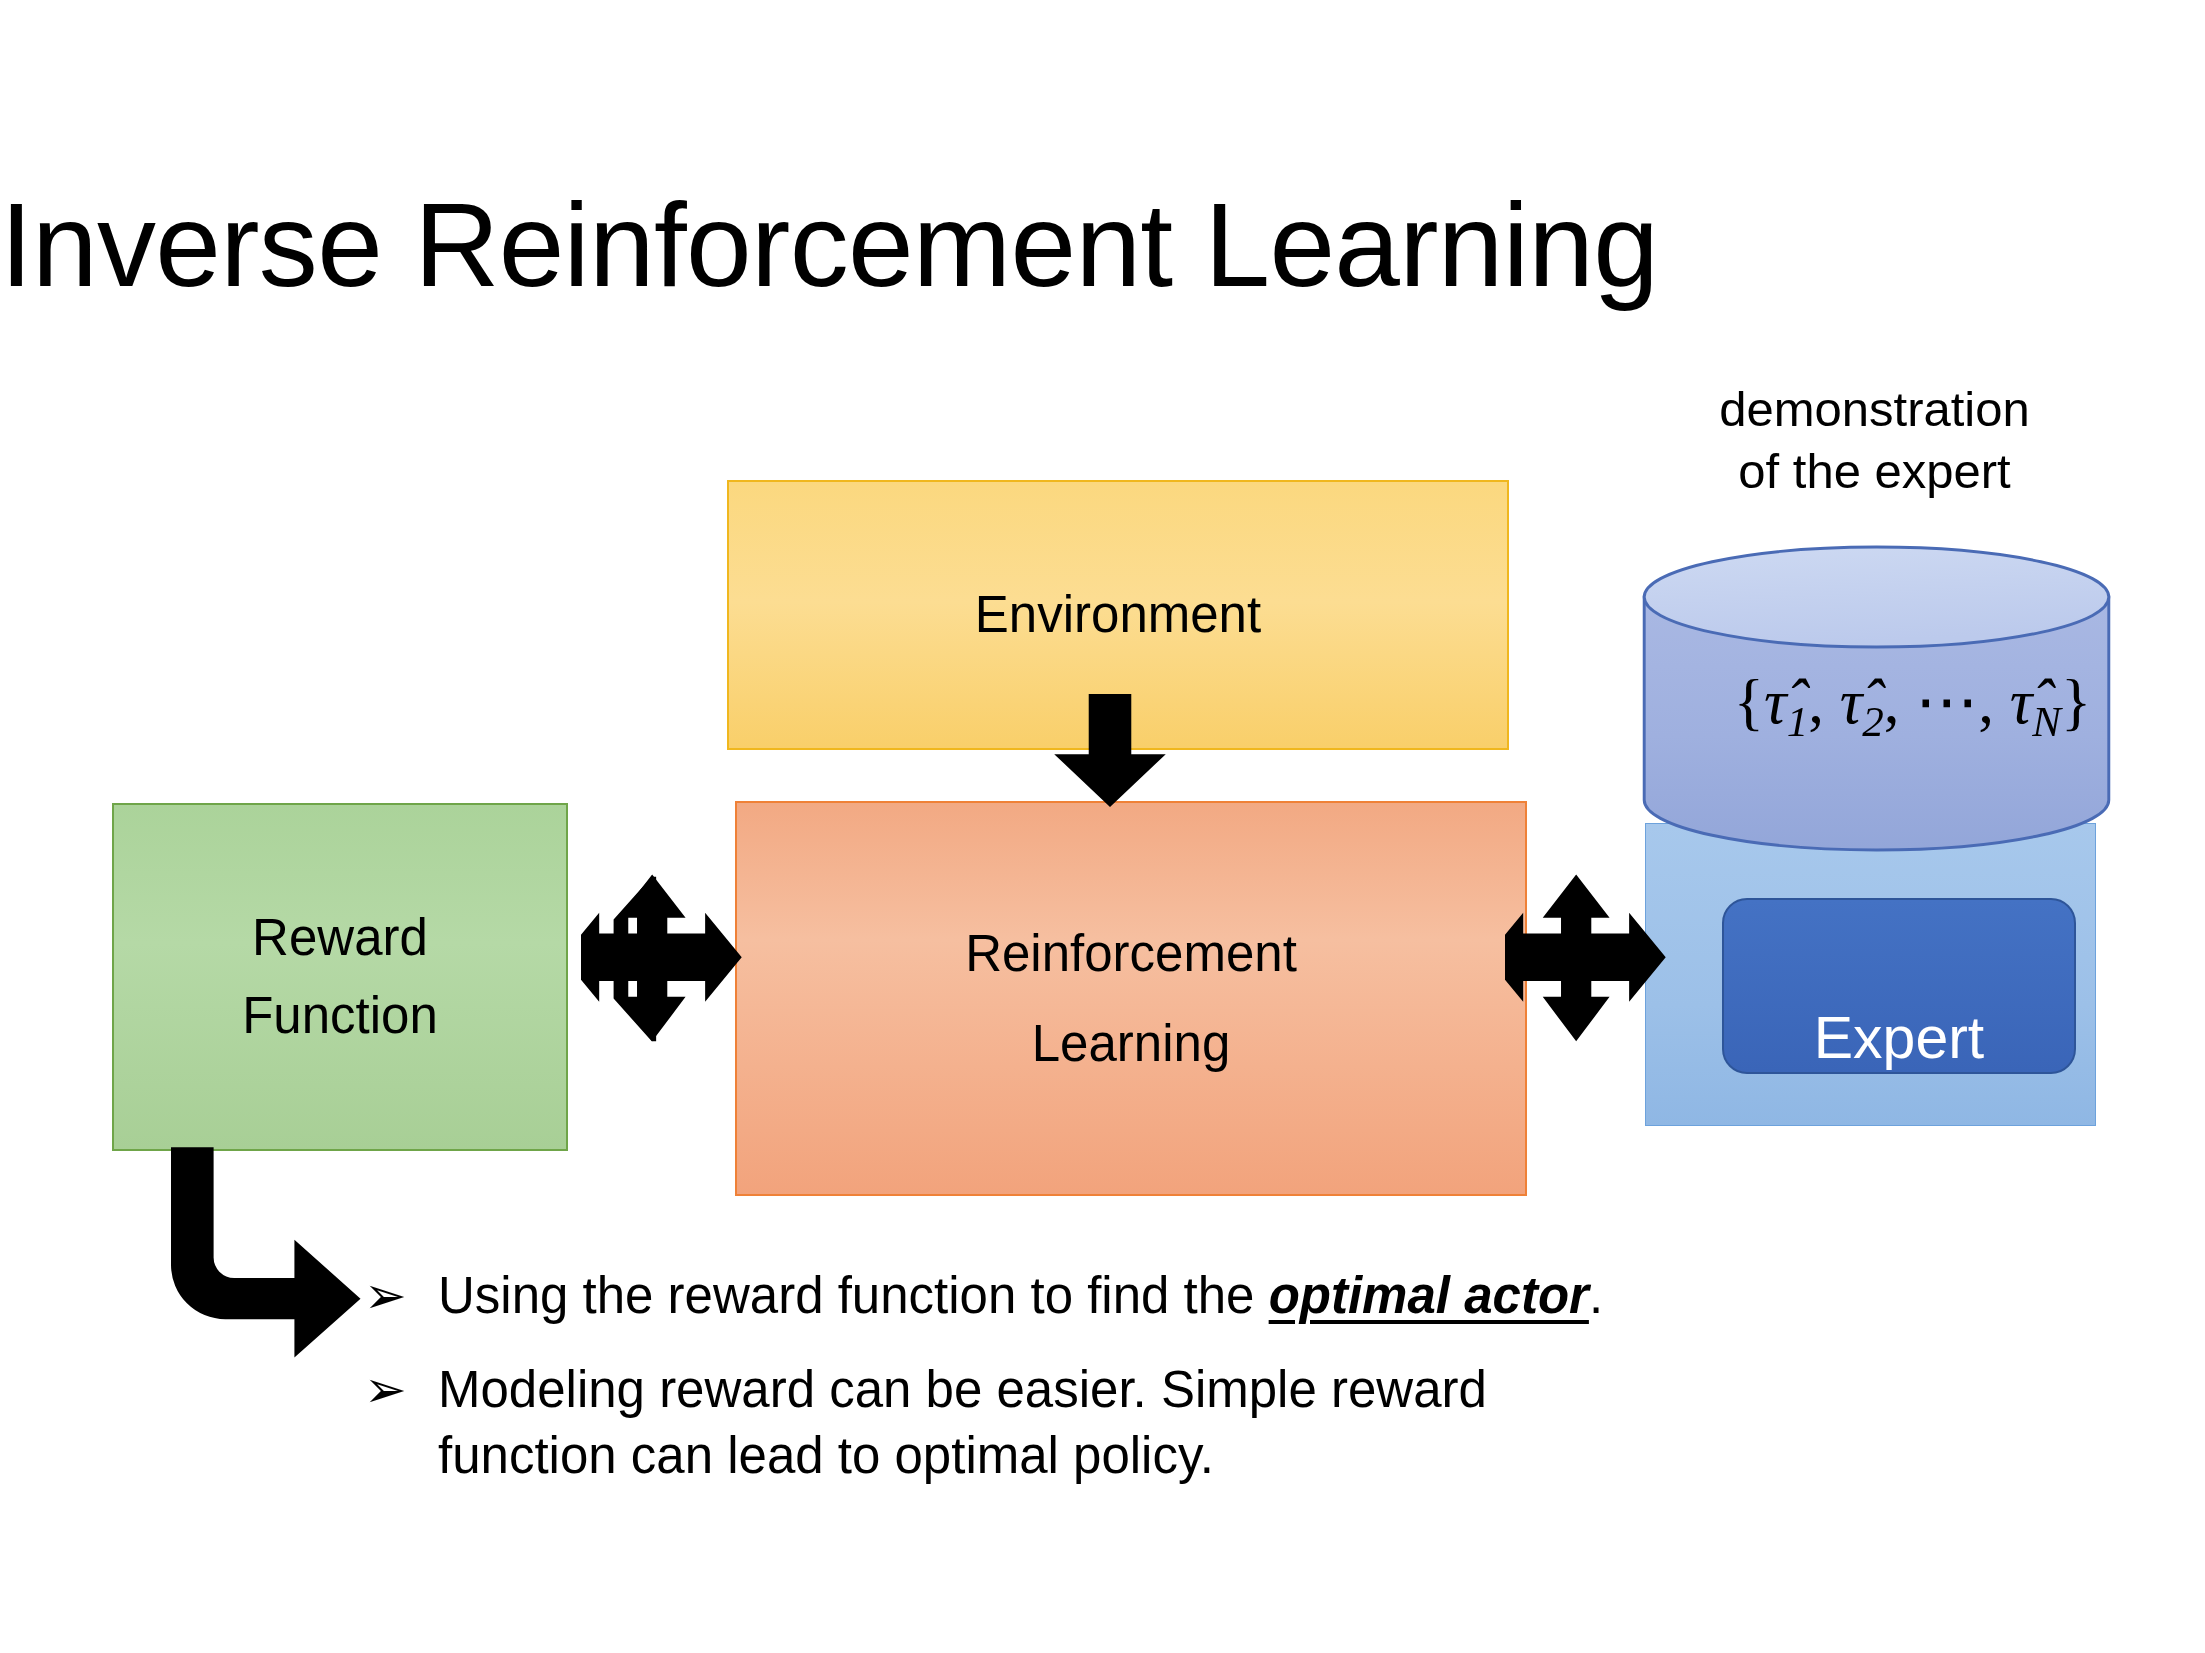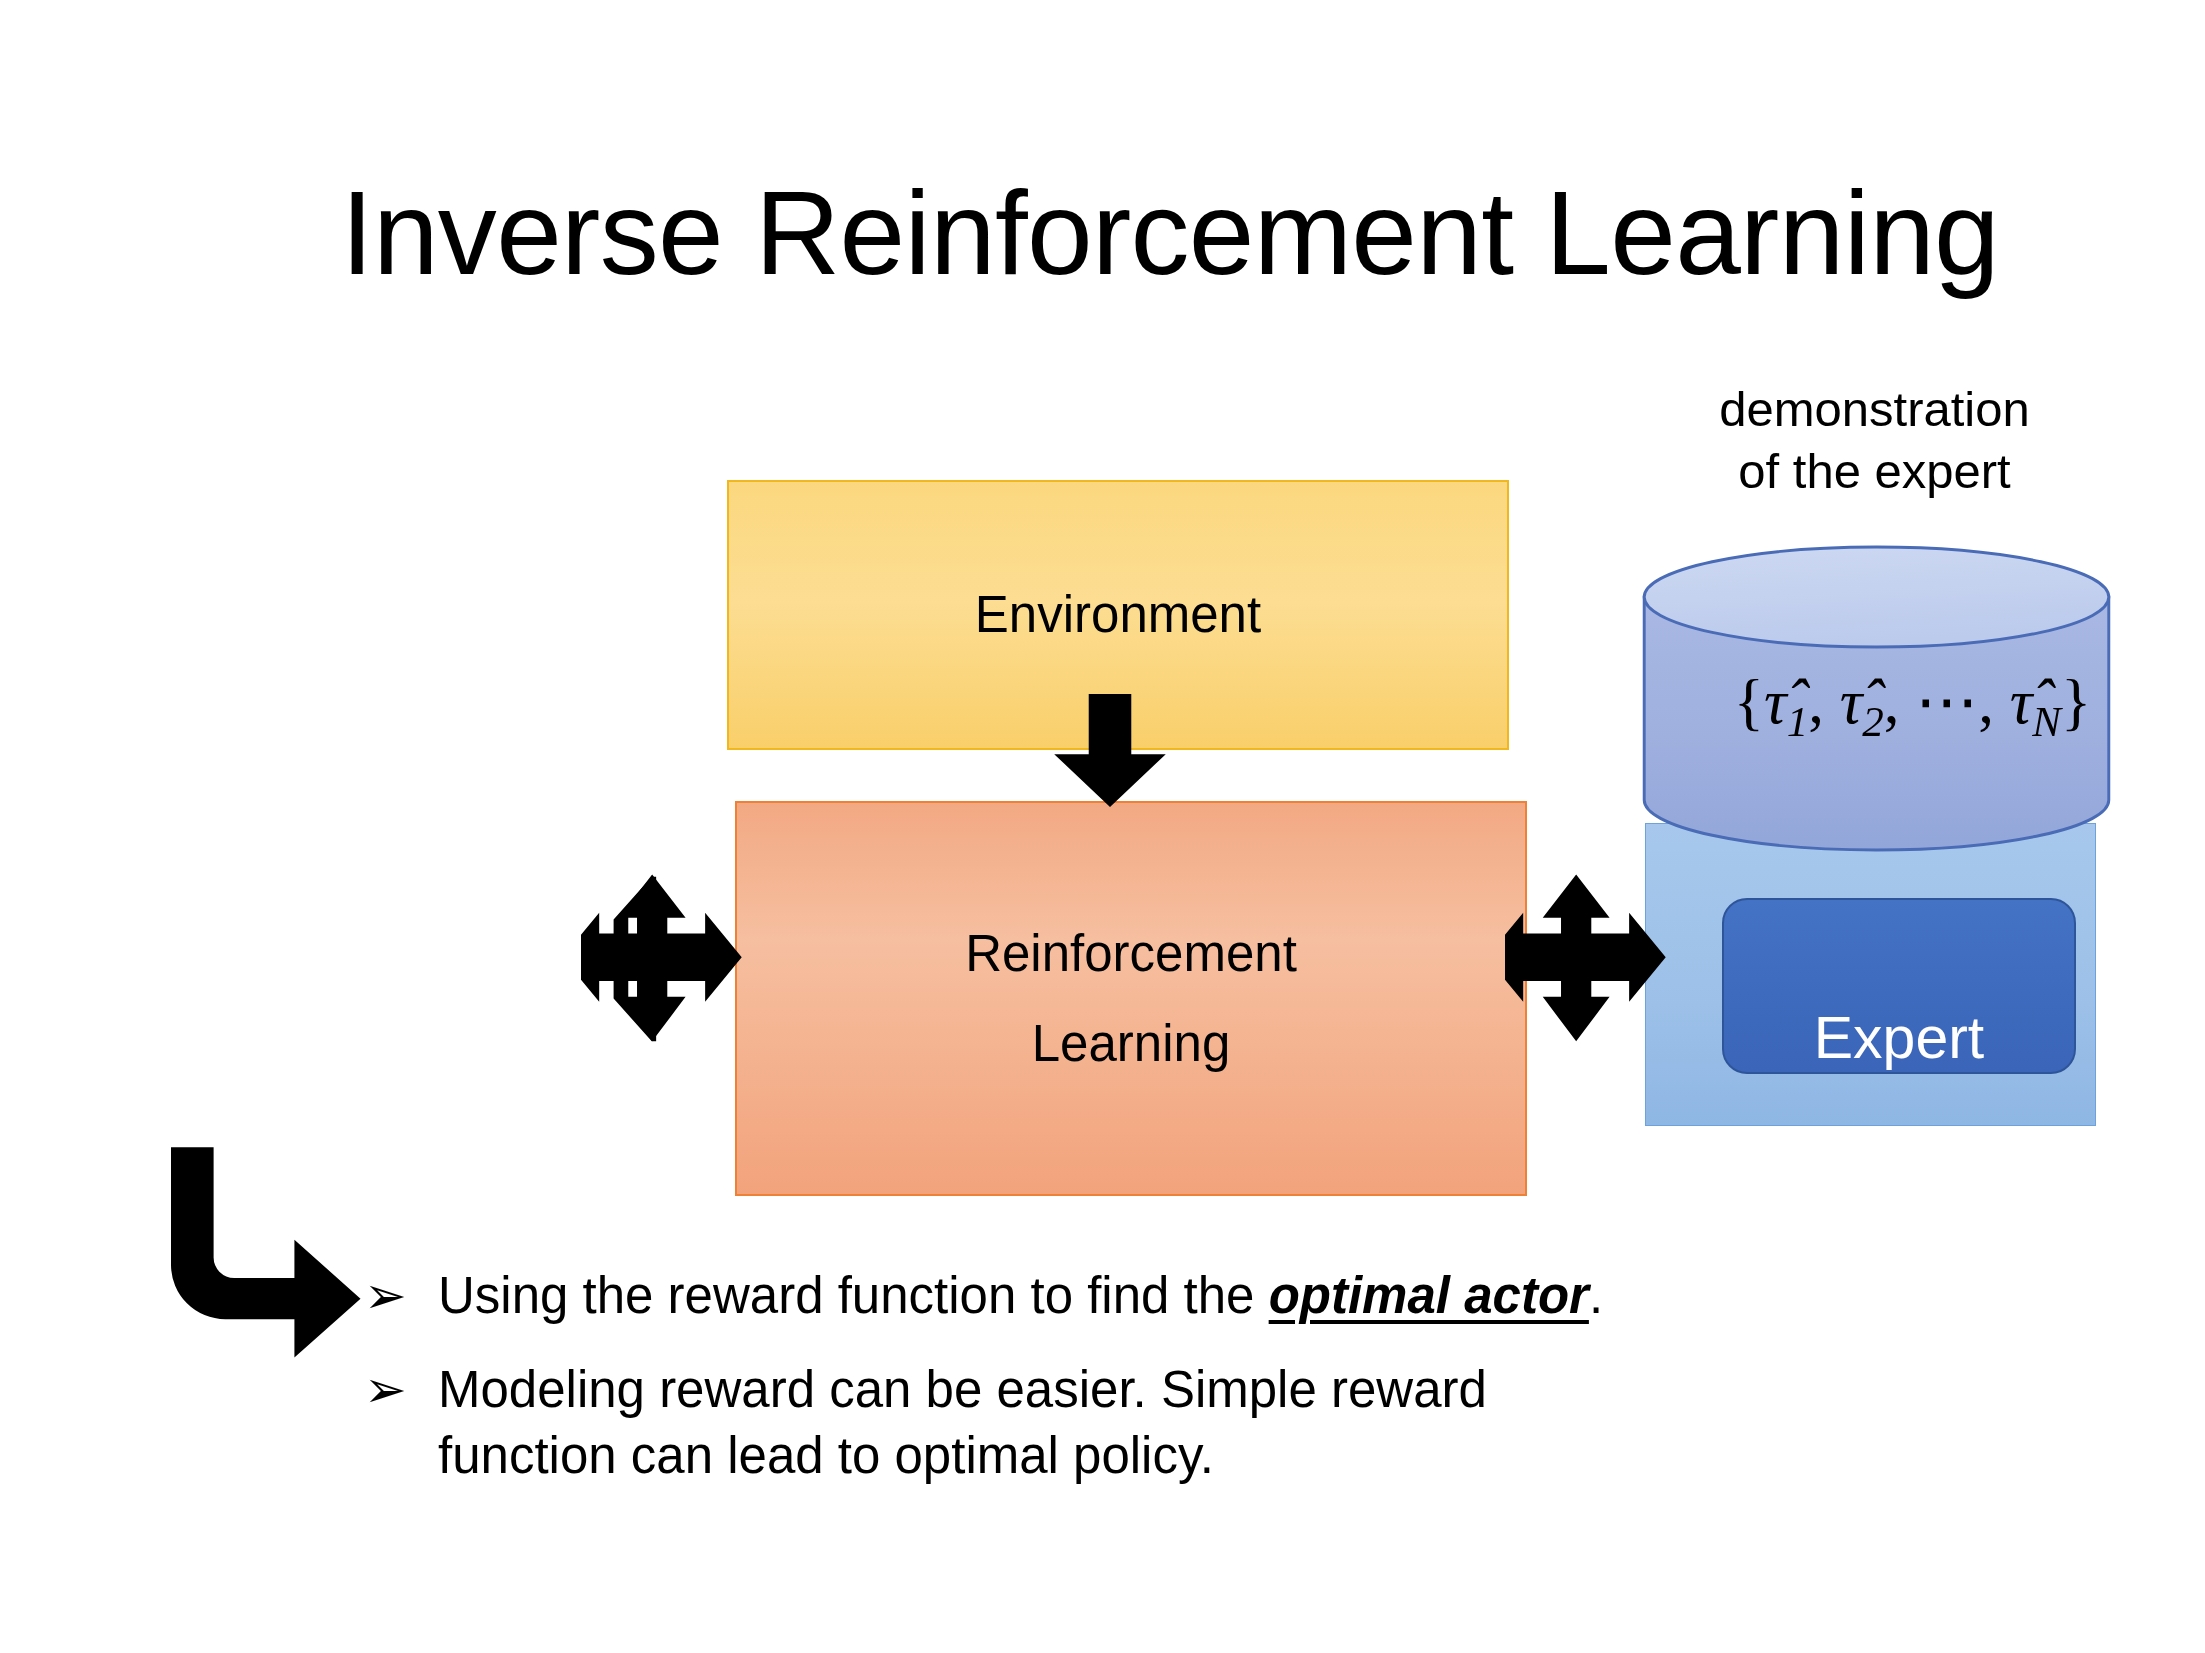--- a/index.html
+++ b/index.html
@@ -12,8 +12,8 @@
 
   
   .title{
-    position:absolute;left:0;top:171px;width:1999px;
-    text-align:right;
+    position:absolute;left:0;top:183px;width:1999px;
+    text-align:left;
     font-size:118px;line-height:1.06;font-weight:400;
     letter-spacing:-0.7px;color:#000;white-space:nowrap;
   }

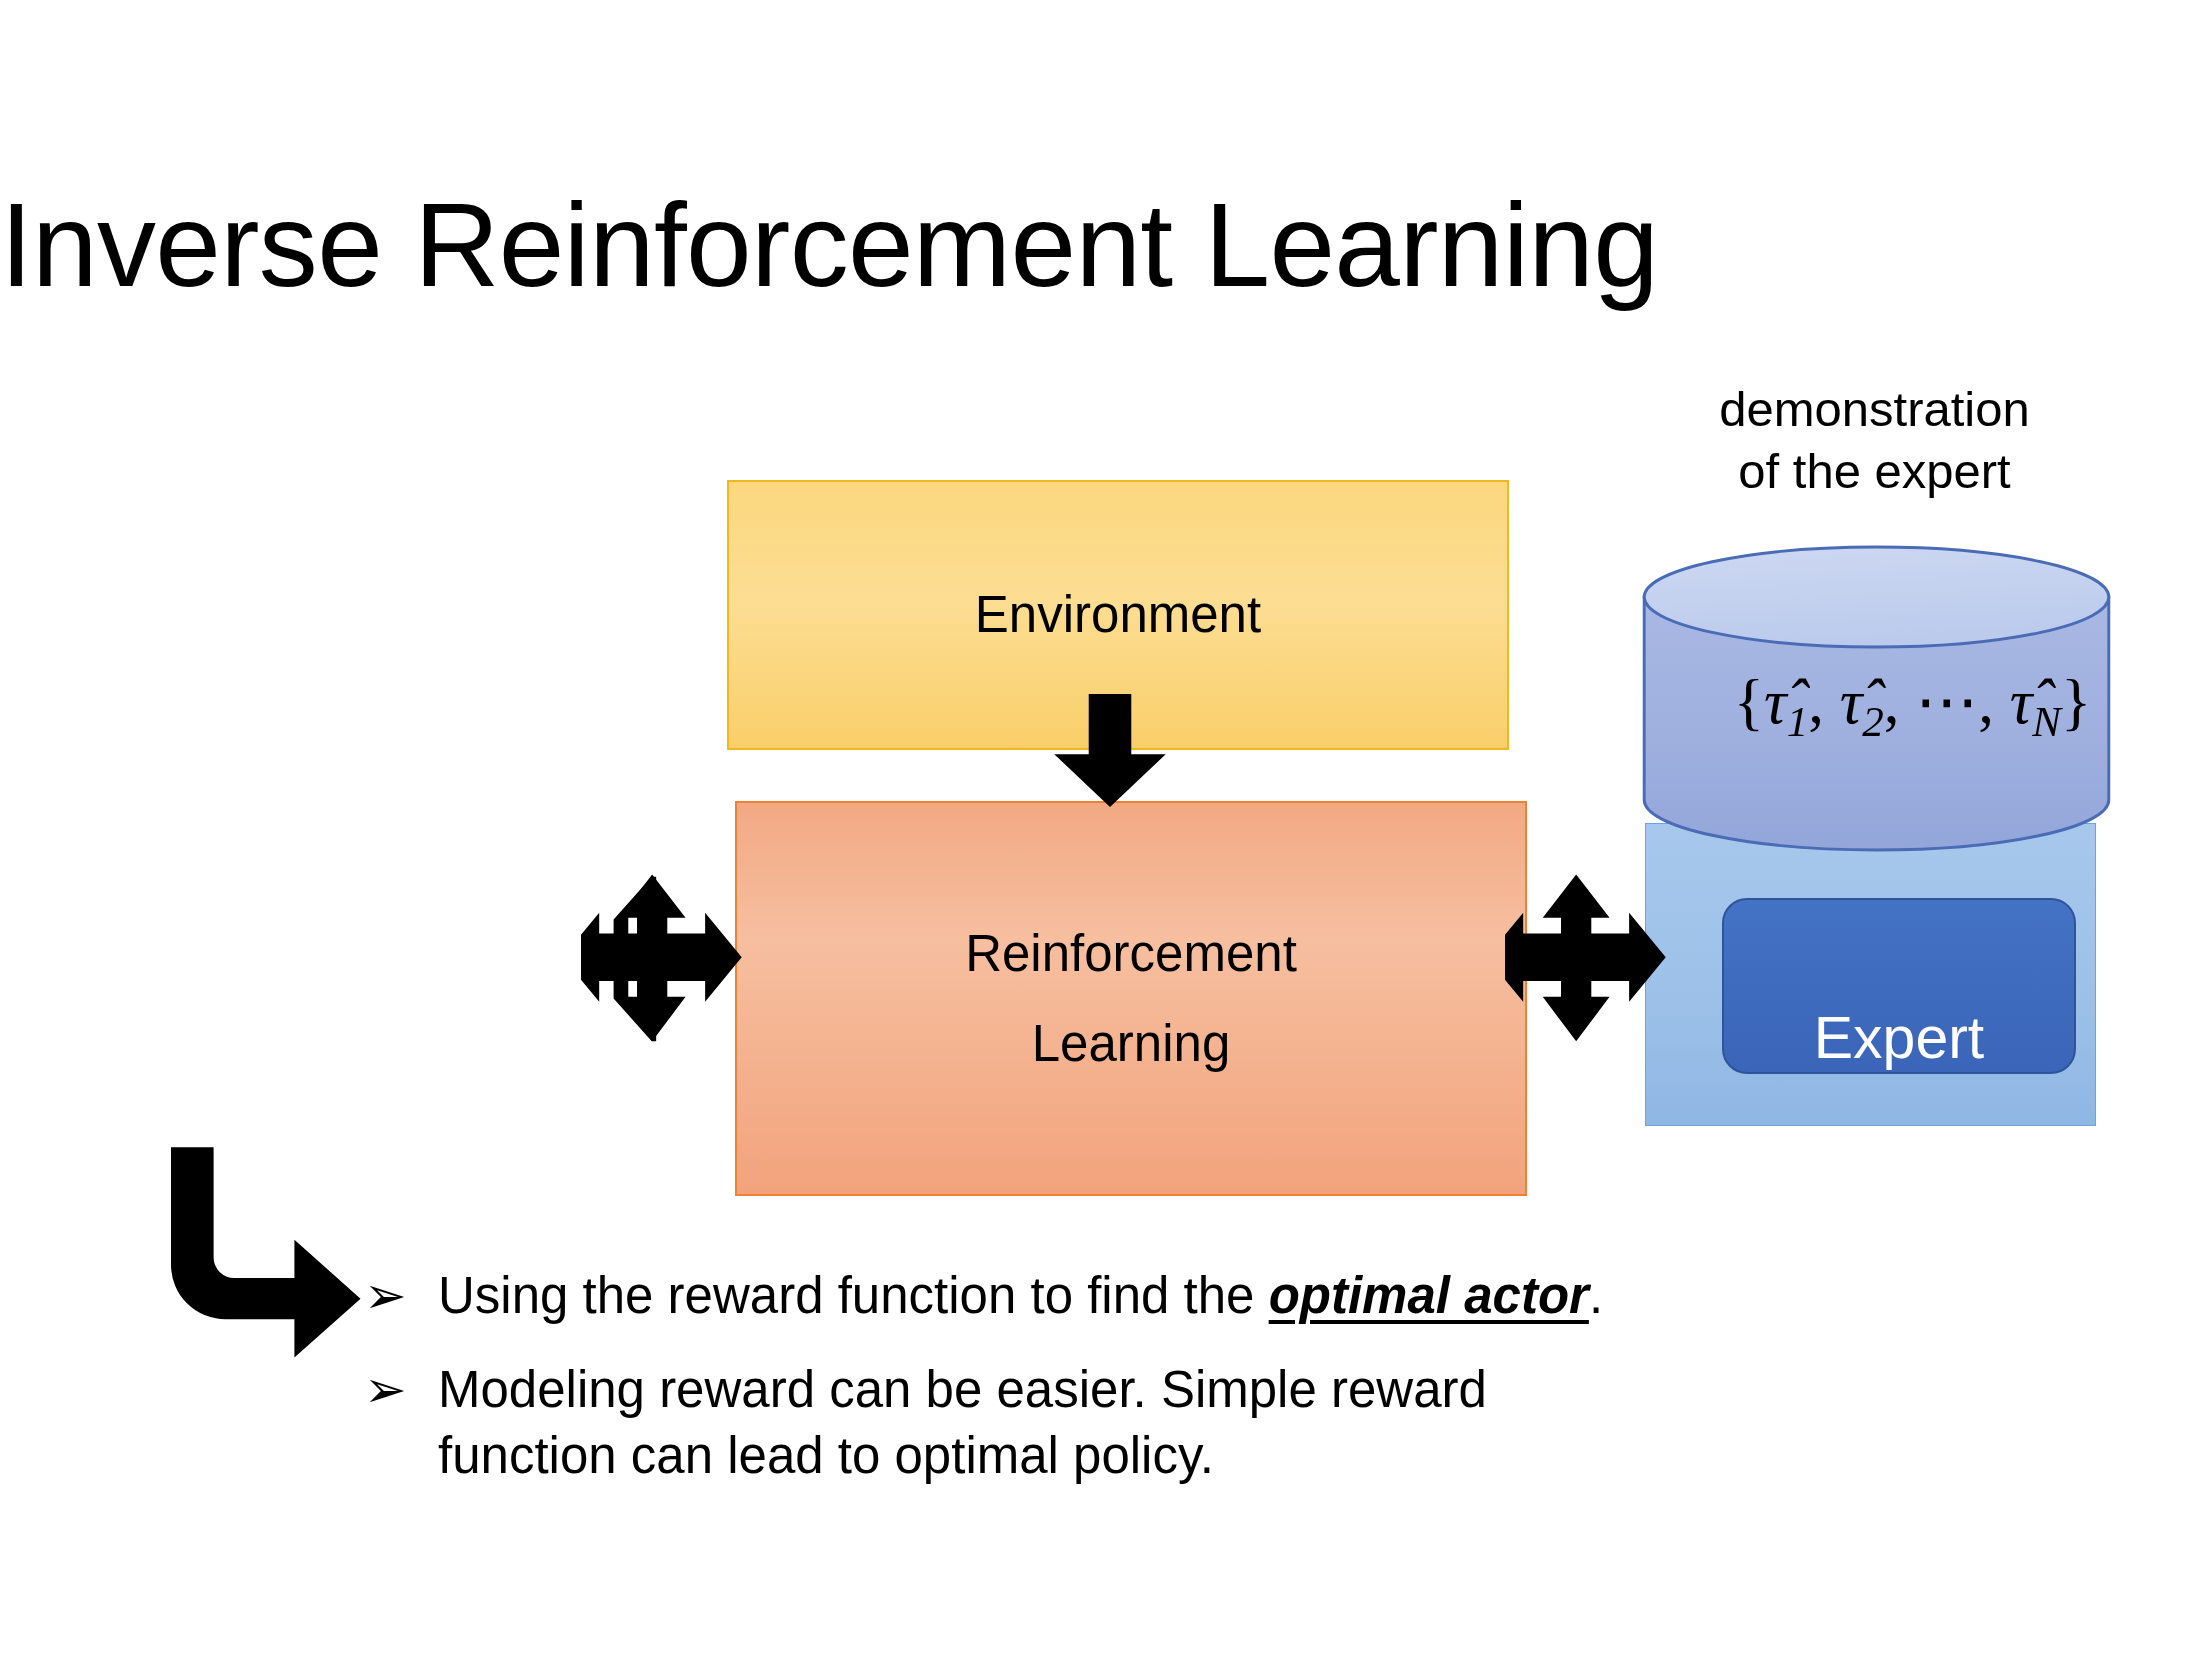--- a/index.html
+++ b/index.html
@@ -145,6 +145,12 @@
     </span>
   </div>
 
+  <div class="box rew-box">
+    <span class="lbl">
+      <span>Reward</span><br>
+      <span>Function</span>
+    </span>
+  </div>
 
   <div class="arrow down-arrow">
     <svg viewBox="0 0 152 154" width="112" height="113" xmlns="http://www.w3.org/2000/svg" aria-hidden="true">

